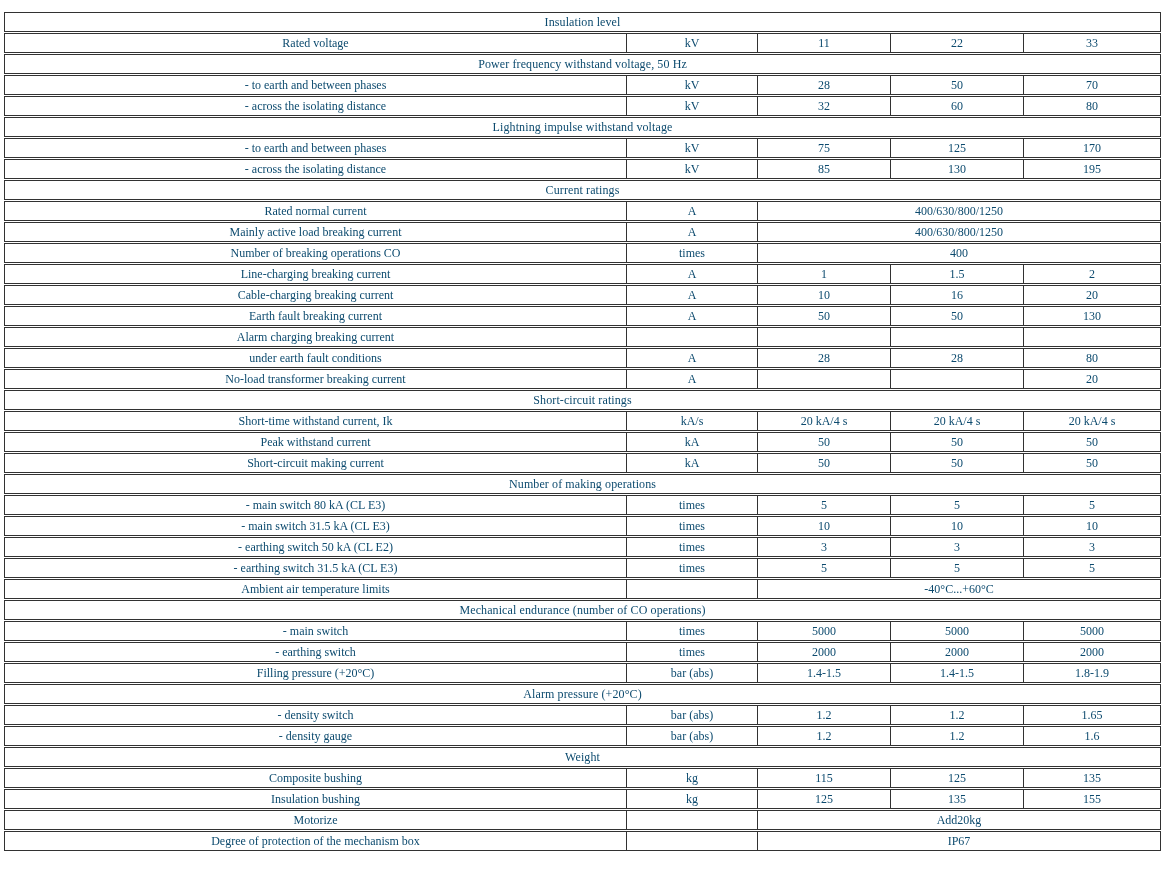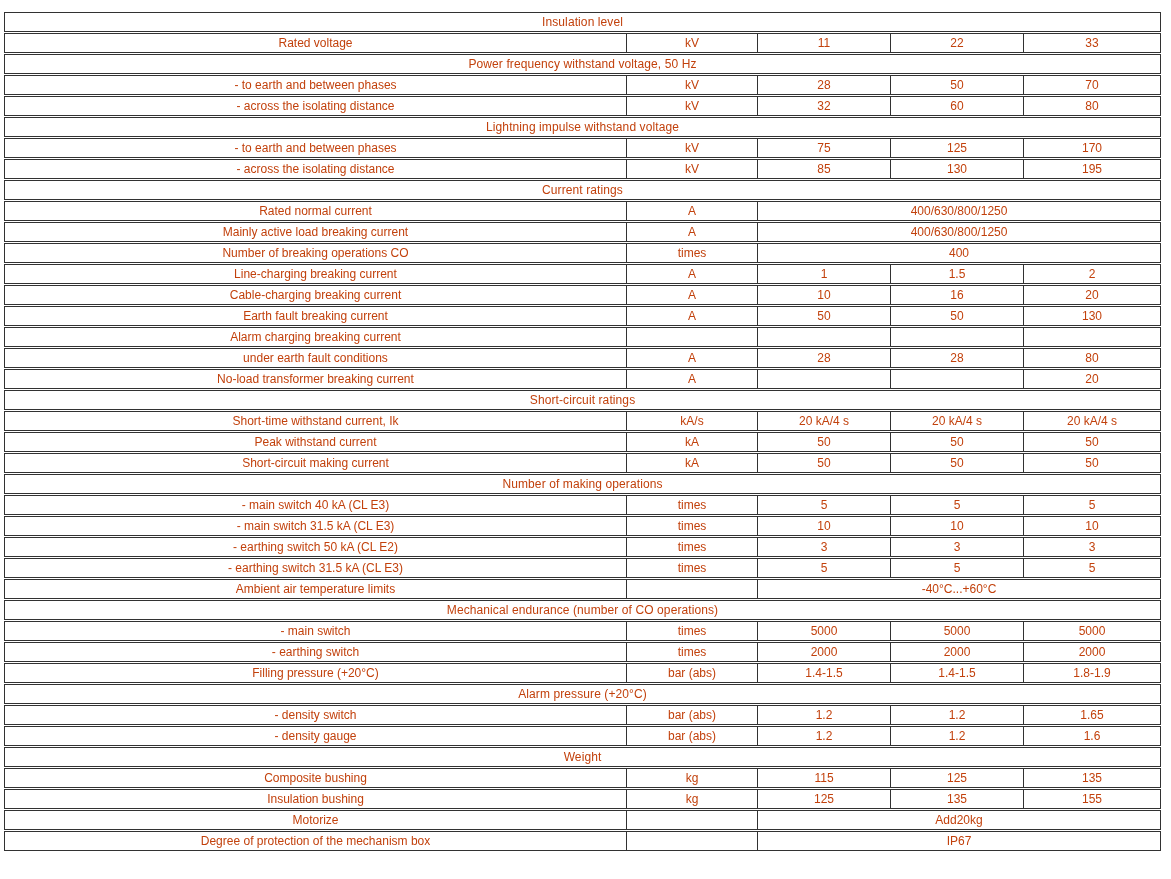--- a/index.html
+++ b/index.html
@@ -55,7 +55,7 @@
 
 <div class="page">
   <div class="table-wrap">
-    <table class="spec" style="color: #c2410c;">
+    <table class="spec" style="color: #0c4a6e; font-family: Liberation Serif, serif;">
       <colgroup>
         <col style="width:622px">
         <col style="width:131px">

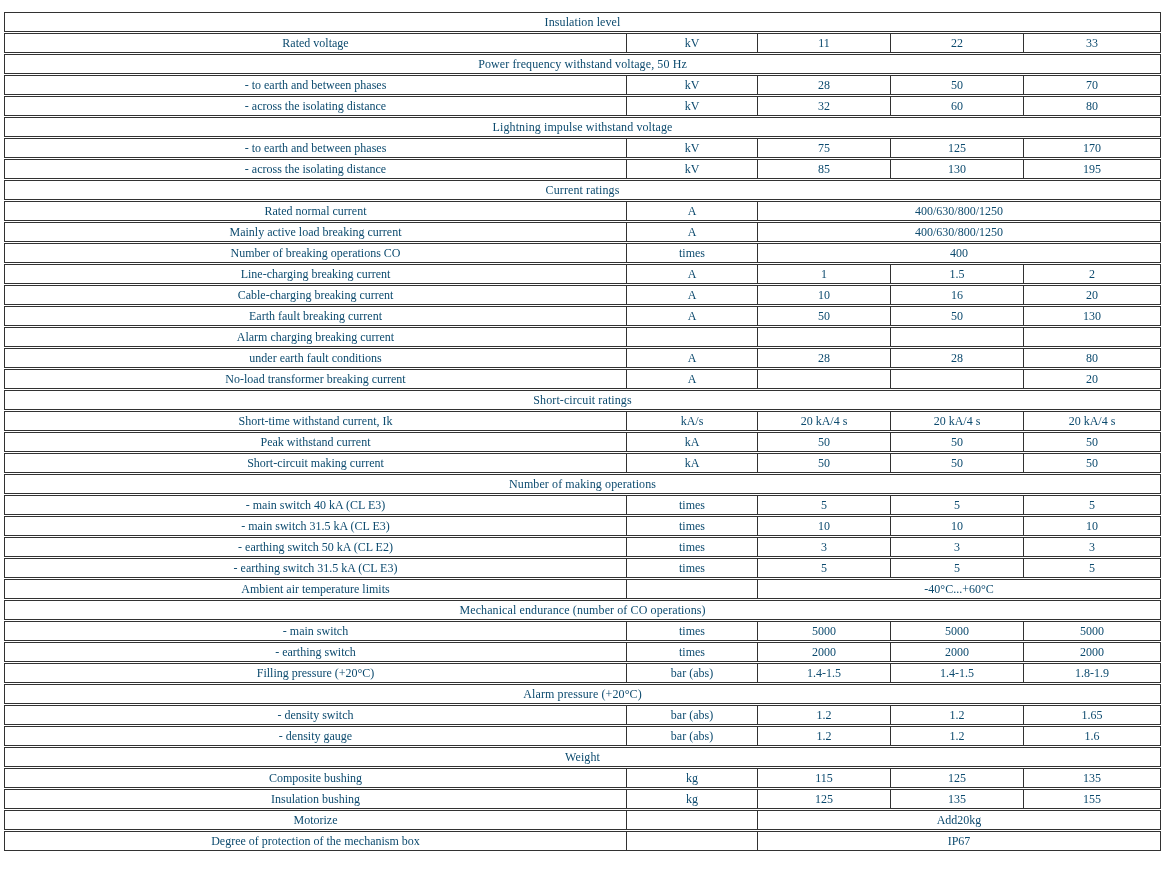--- a/index.html
+++ b/index.html
@@ -196,7 +196,7 @@
             <td colspan="5" class="section-cell">Number of making operations</td>
           </tr>
           <tr>
-            <td>- main switch 40 kA (CL E3)</td>
+            <td>- main switch 80 kA (CL E3)</td>
             <td>times</td>
             <td>5</td>
             <td>5</td>

